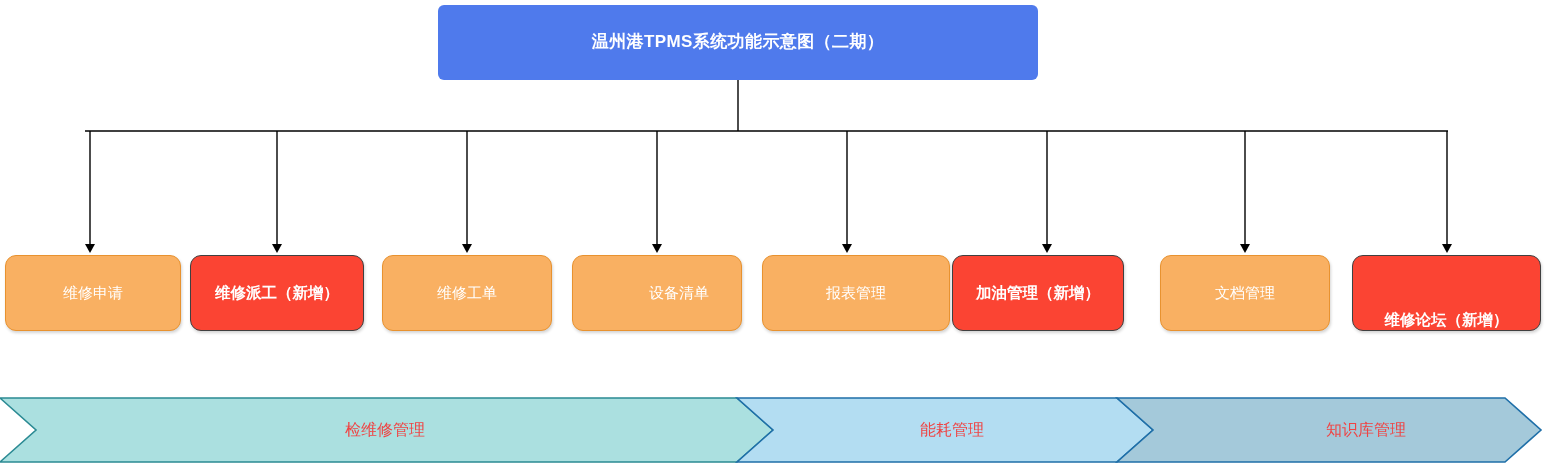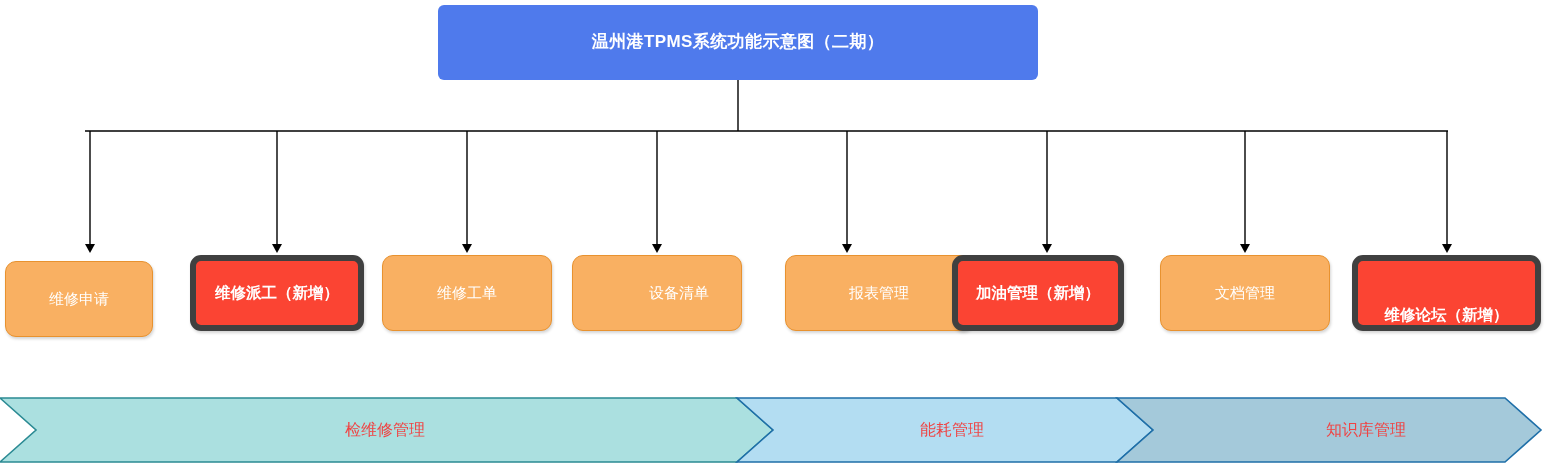--- a/index.html
+++ b/index.html
@@ -140,7 +140,7 @@
   </div>
 
   <div id="leaf-nodes">
-      <div class="leaf-node tone-orange" style="left: 5px; width: 148px; margin-top: 6px;">
+      <div class="leaf-node tone-orange" style="left: 5px; width: 176px;">
         <span class="node-label">维修申请</span>
       </div>
       <div class="leaf-node tone-red" style="left: 190px; width: 174px;">

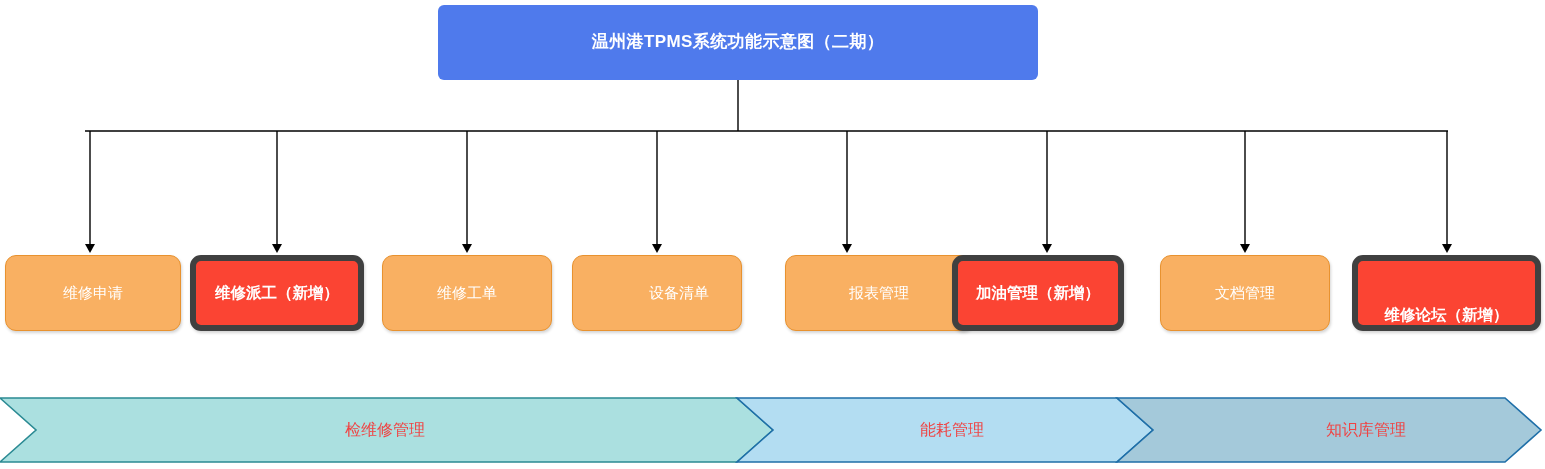--- a/index.html
+++ b/index.html
@@ -73,7 +73,7 @@
   }
   .leaf-node.tone-red {
     background: #fb4433;
-    border: 6px solid #404040;
+    border: 1px solid #404040;
   }
   .leaf-node .node-label {
     color: #ffffff;

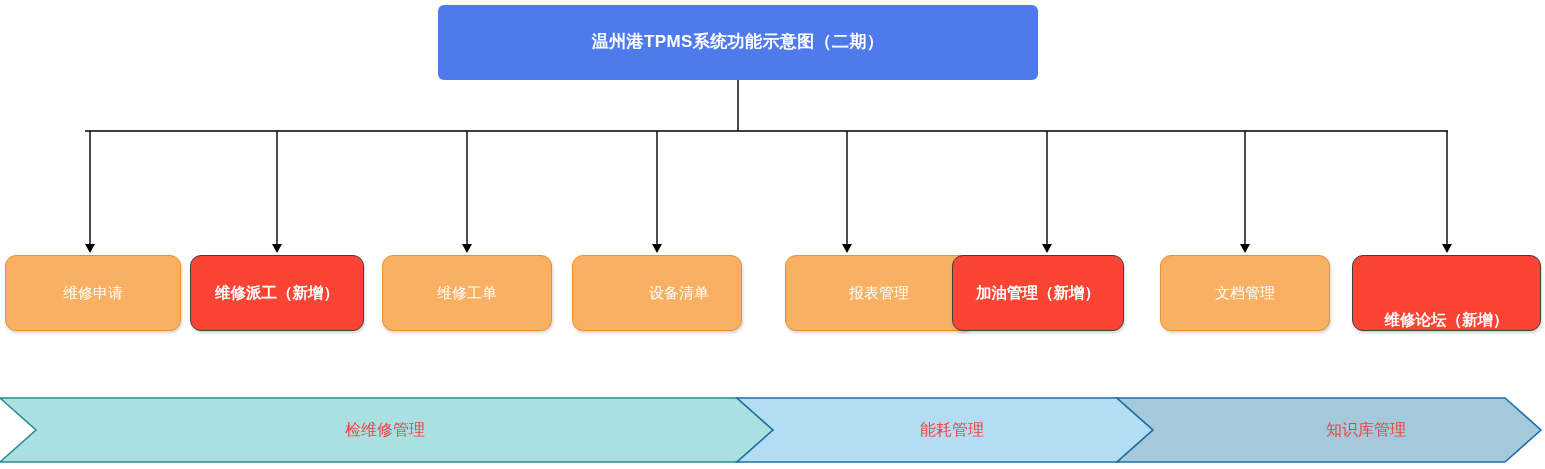--- a/index.html
+++ b/index.html
@@ -152,7 +152,7 @@
       <div class="leaf-node tone-orange" style="left: 572px; width: 170px; padding-left: 44px;">
         <span class="node-label">设备清单</span>
       </div>
-      <div class="leaf-node tone-orange" style="left: 785px; width: 188px;">
+      <div class="leaf-node tone-orange" style="left: 762px; width: 188px;">
         <span class="node-label">报表管理</span>
       </div>
       <div class="leaf-node tone-red" style="left: 952px; width: 172px;">

